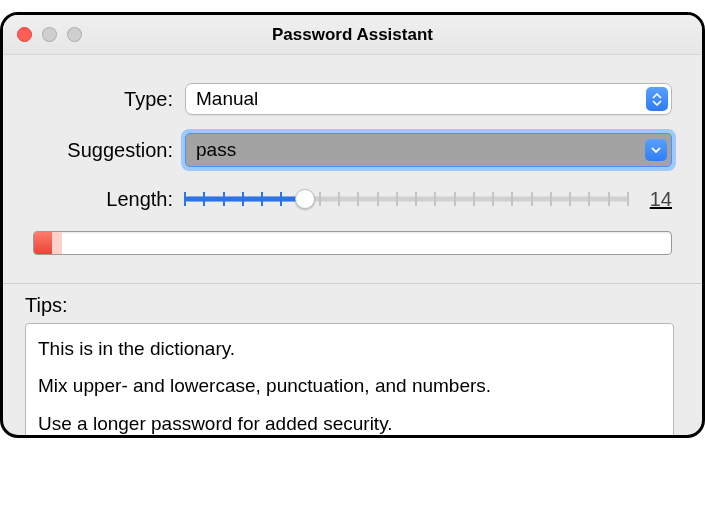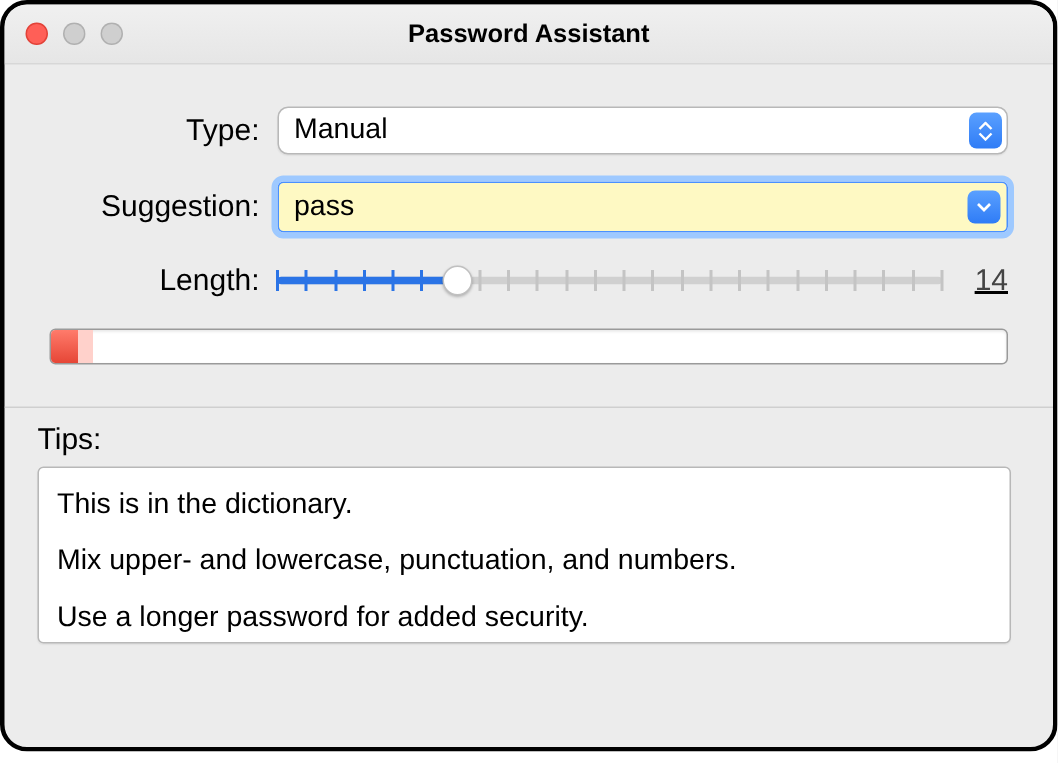--- a/index.html
+++ b/index.html
@@ -28,9 +28,10 @@
     border-radius: 18px;
     overflow: hidden;
     width: 705px;
-    height: 501px;
+    height: 426px;
     position: relative;
     background: var(--win-bg);
+    margin-top: 12px;
   }
   
   .titlebar {

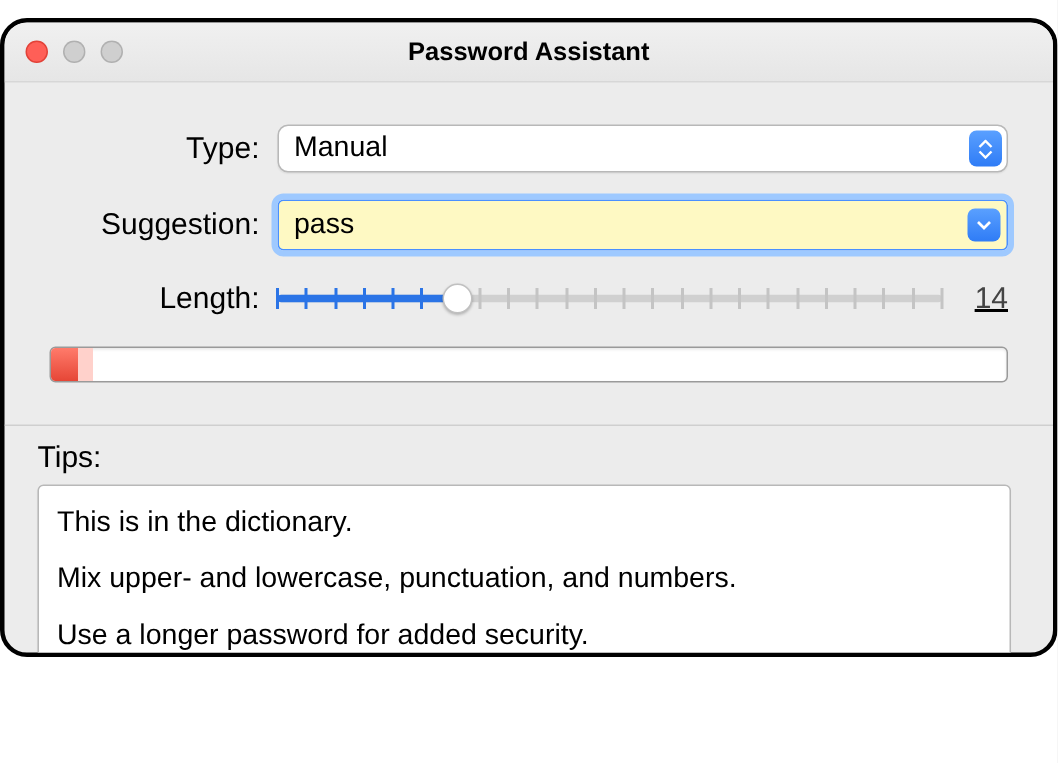--- a/index.html
+++ b/index.html
@@ -105,7 +105,7 @@
   .combo {
     flex: 1;
     height: 34px;
-    background: #fef9c3;
+    background: #a3a3a3;
     border-radius: 4px;
     display: flex;
     align-items: center;

